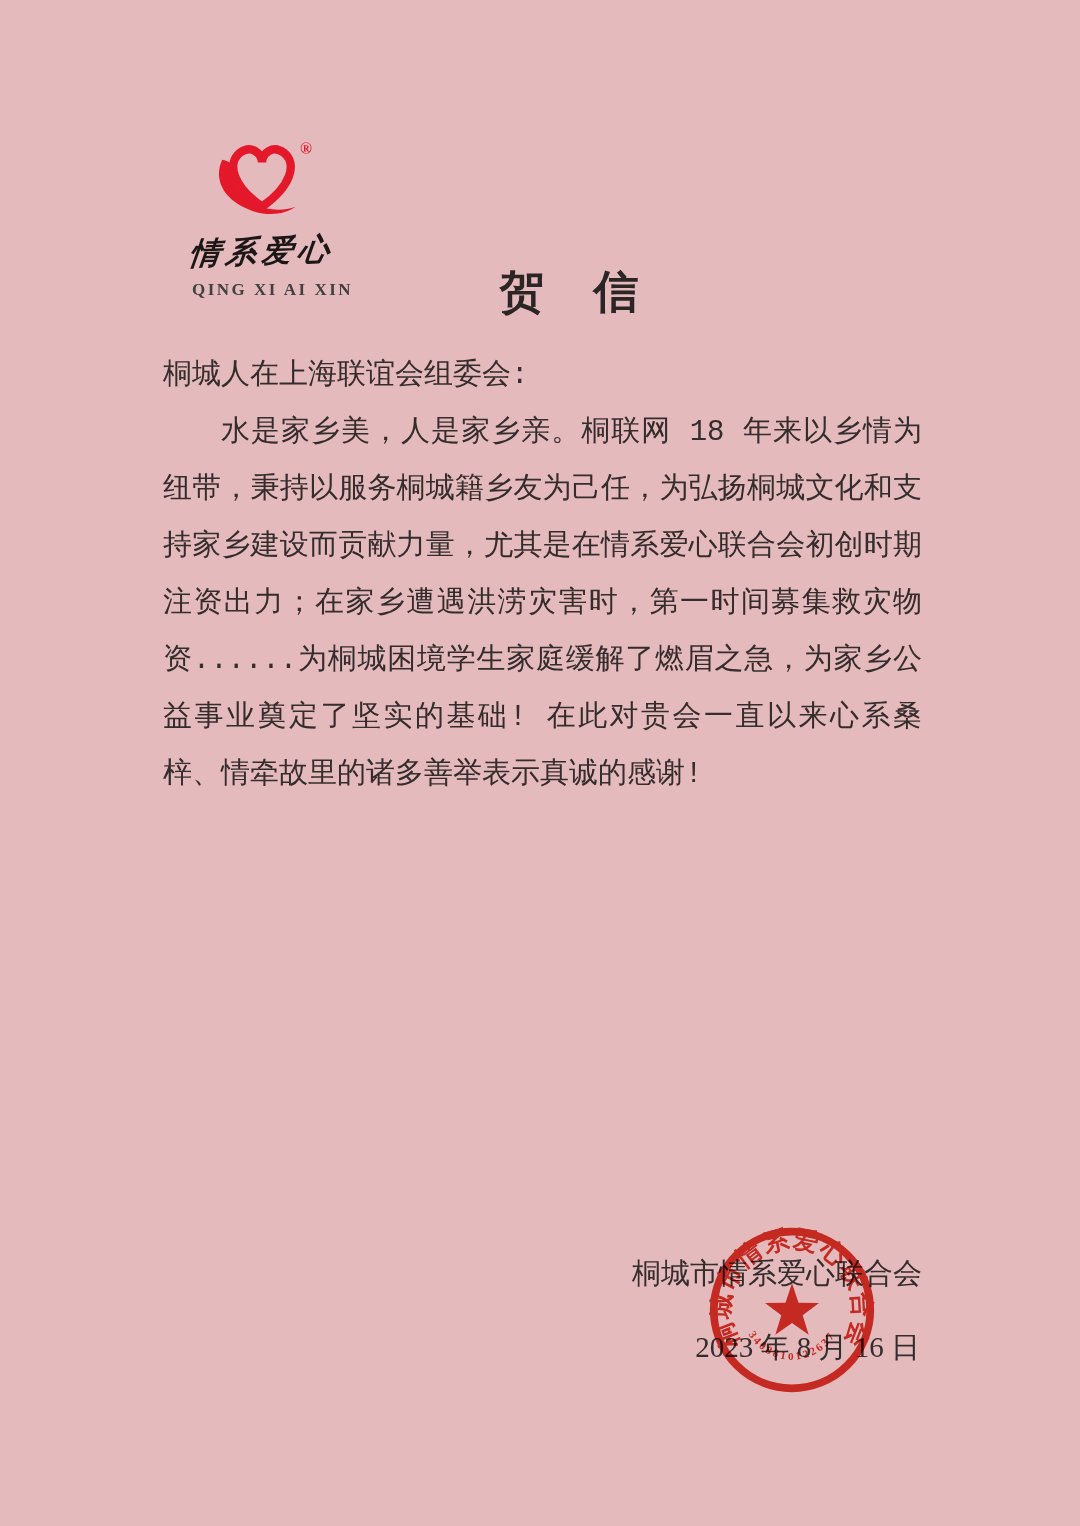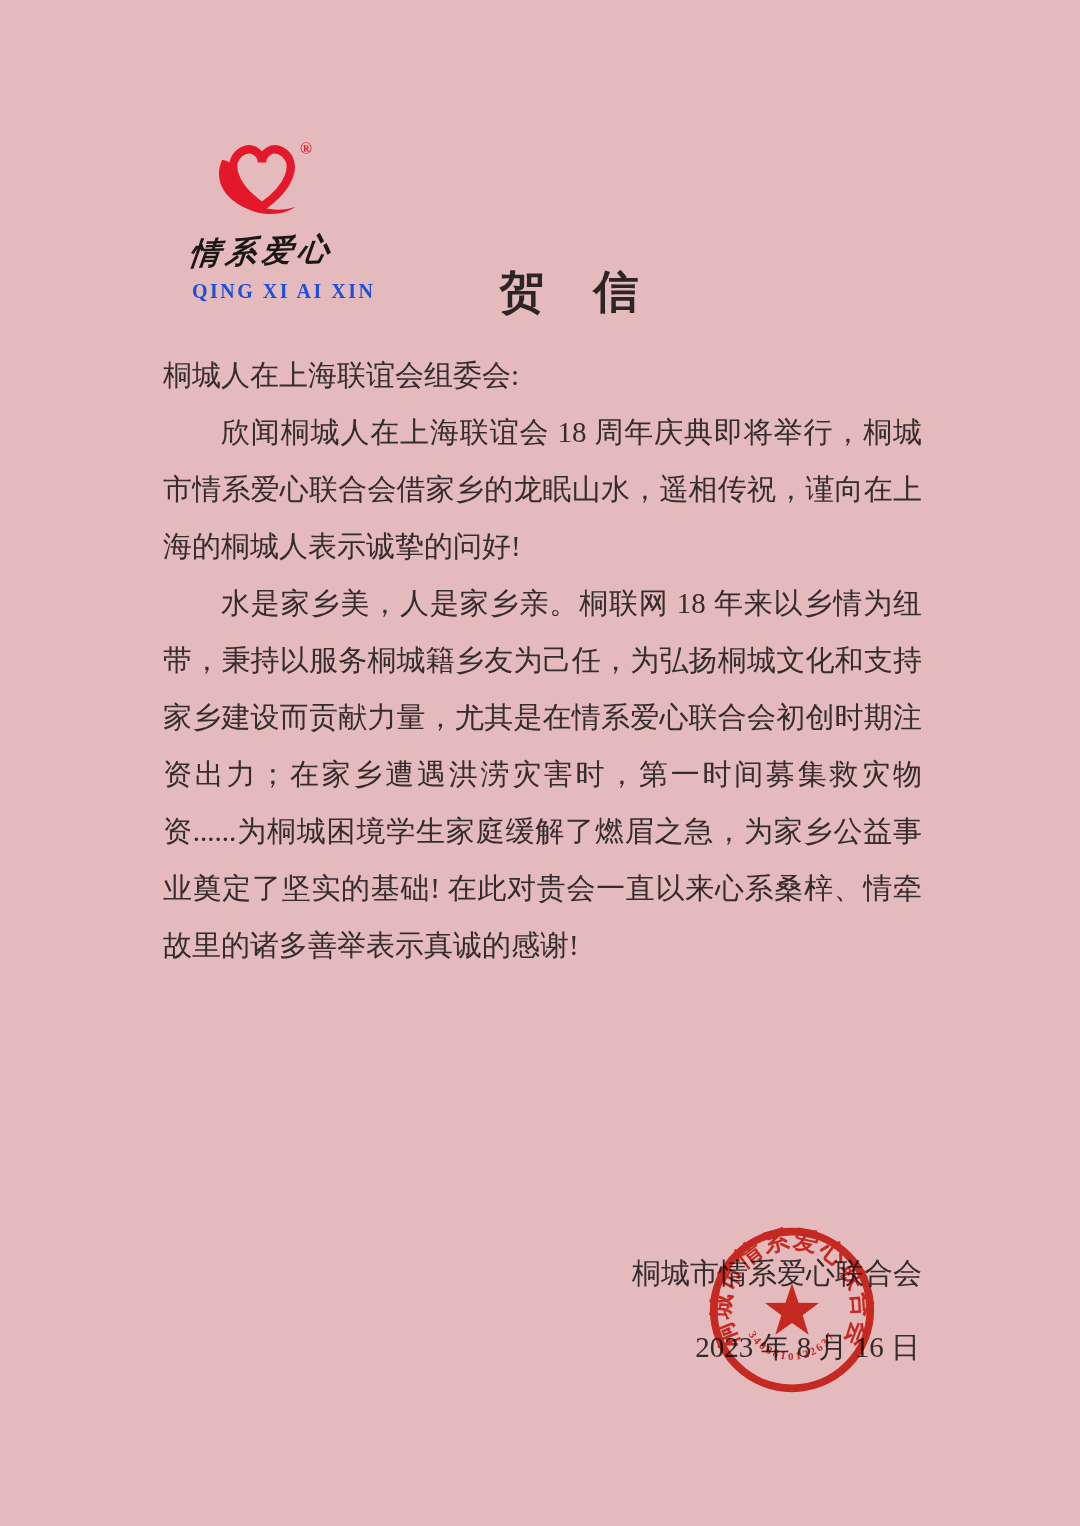--- a/index.html
+++ b/index.html
@@ -31,8 +31,8 @@
   }
   .logo-sub {
     margin: 8px 0 0 6px;
-    font-size: 20px; font-weight: bold; letter-spacing: 2.5px;
-    color: #1d4ed8; white-space: nowrap; font-family: Liberation Serif, serif;
+    font-size: 17px; font-weight: bold; letter-spacing: 2.5px;
+    color: #404040; white-space: nowrap; font-family: Liberation Serif, serif;
   }
 
   

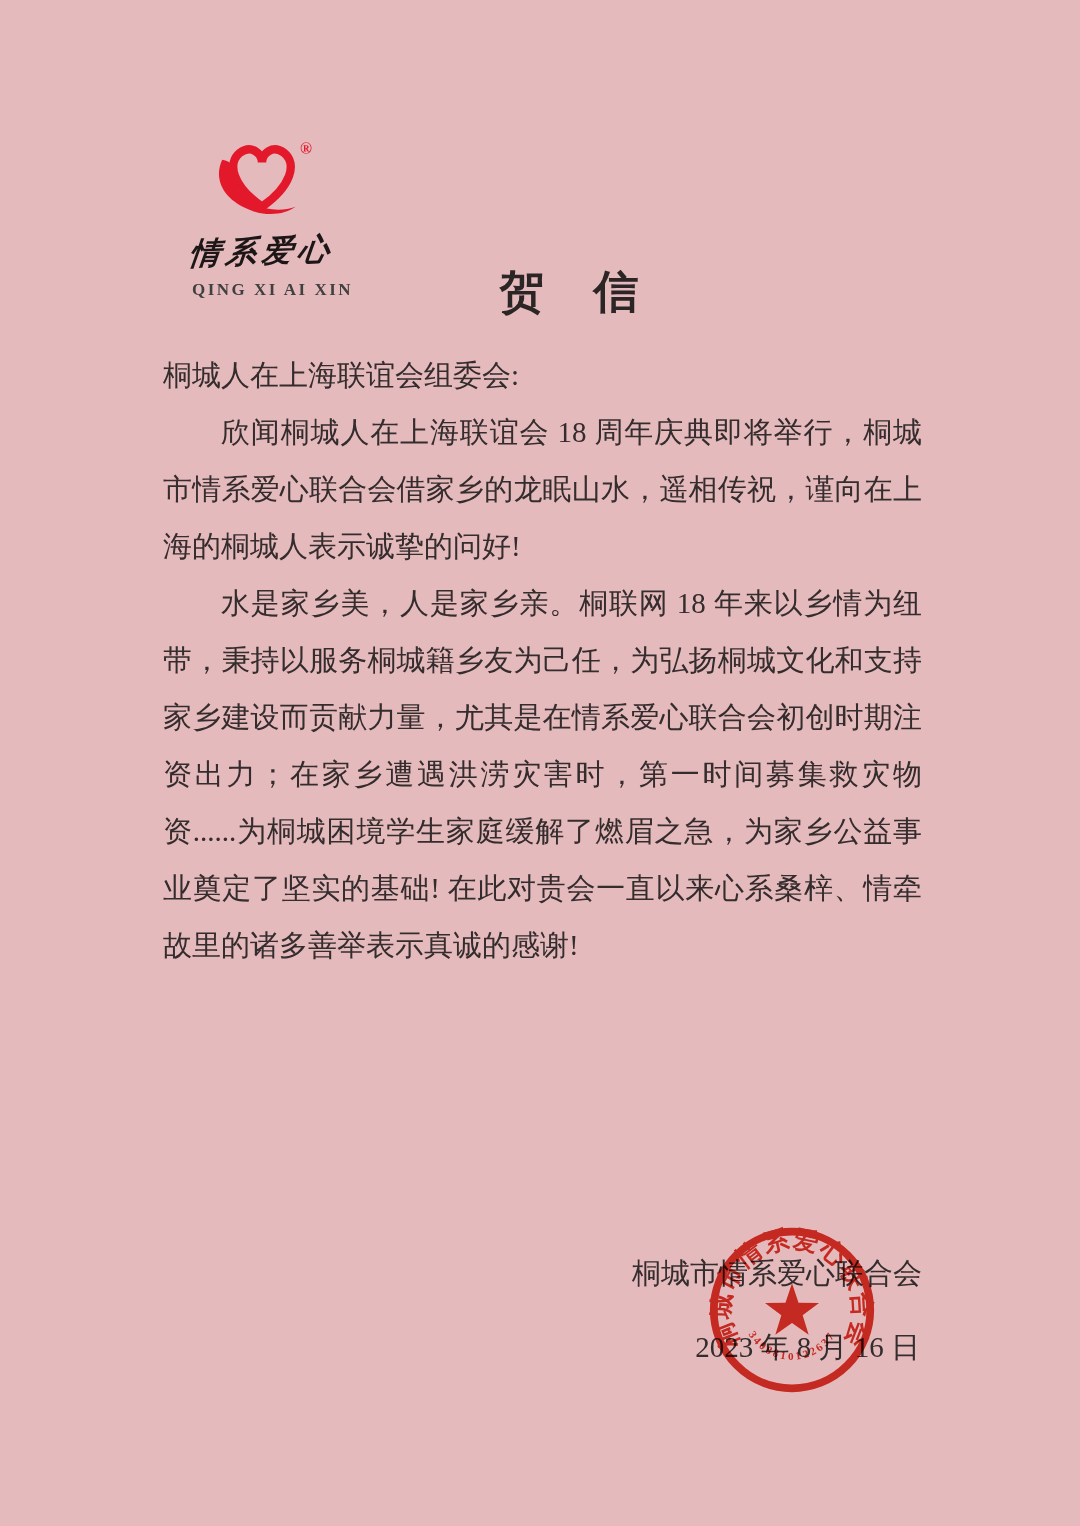--- a/index.html
+++ b/index.html
@@ -50,7 +50,7 @@
     font-size: 29px; line-height: 57px;
     text-align: justify;
   }
-  .body-text p { margin: 0; text-indent: 2em; }
+  .body-text p { margin: 0; text-indent: 2em; font-family: Liberation Mono, monospace; }
   .body-text p.salutation { text-indent: 0; }
 
   

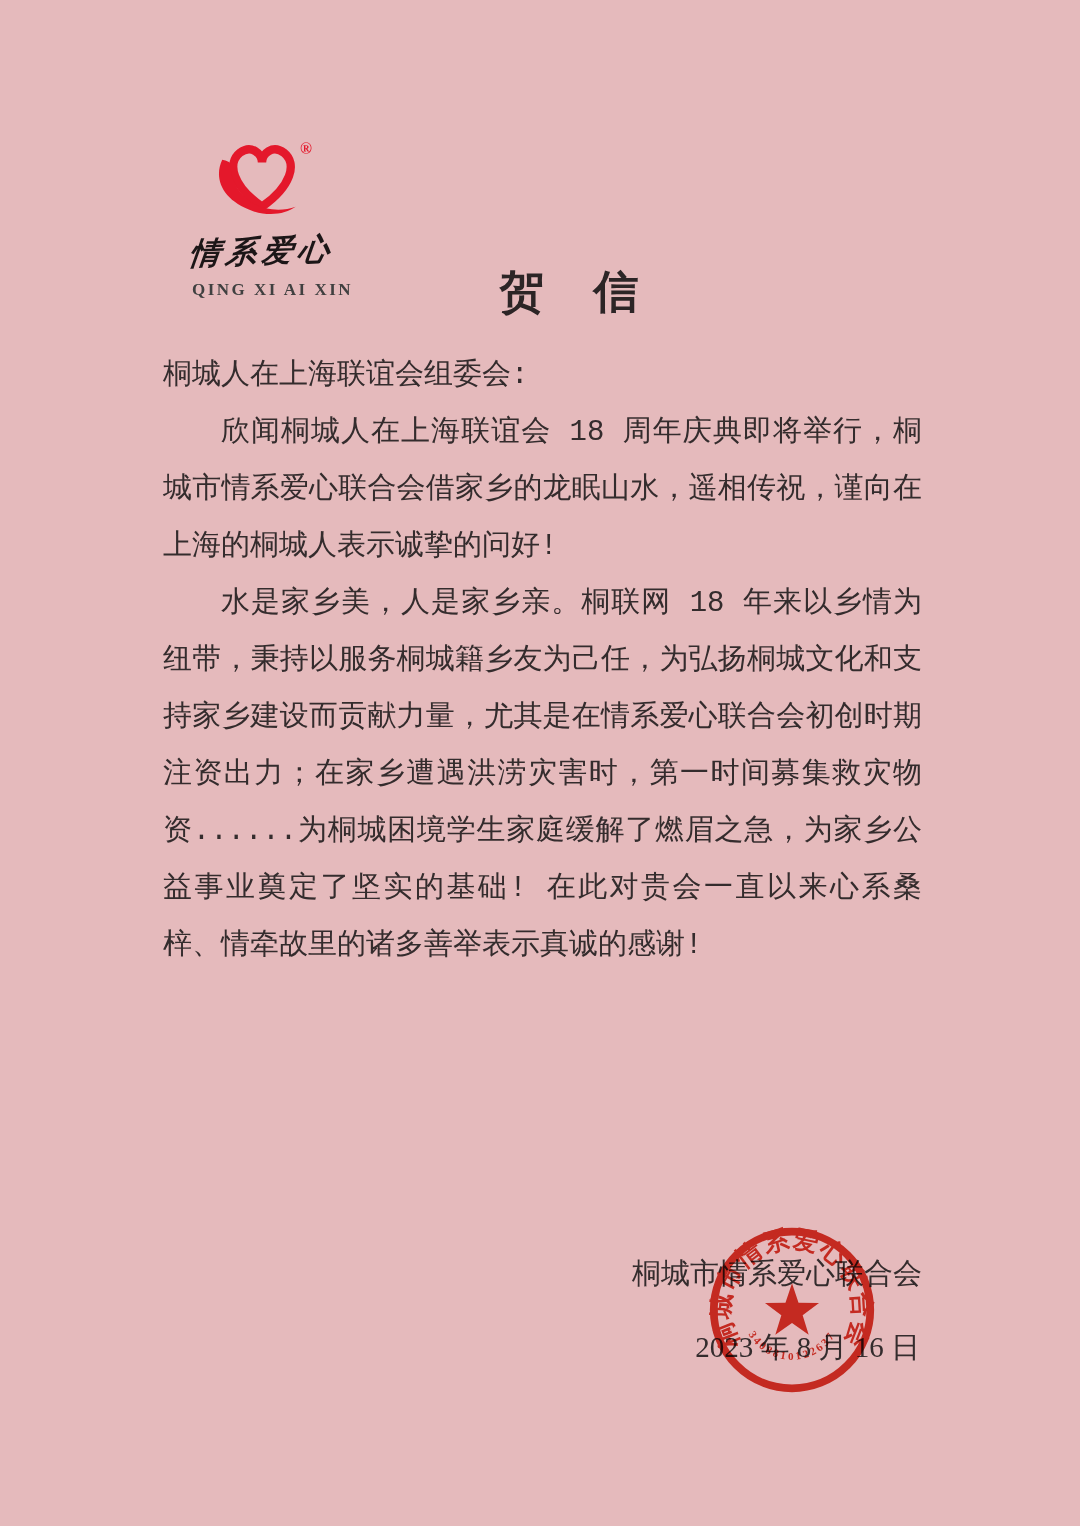--- a/index.html
+++ b/index.html
@@ -91,7 +91,6 @@
 
   <div class="body-text">
     <p class="salutation">桐城人在上海联谊会组委会:</p>
-    <p>欣闻桐城人在上海联谊会 18 周年庆典即将举行，桐城市情系爱心联合会借家乡的龙眠山水，遥相传祝，谨向在上海的桐城人表示诚挚的问好!</p>
     <p>水是家乡美，人是家乡亲。桐联网 18 年来以乡情为纽带，秉持以服务桐城籍乡友为己任，为弘扬桐城文化和支持家乡建设而贡献力量，尤其是在情系爱心联合会初创时期注资出力；在家乡遭遇洪涝灾害时，第一时间募集救灾物资......为桐城困境学生家庭缓解了燃眉之急，为家乡公益事业奠定了坚实的基础! 在此对贵会一直以来心系桑梓、情牵故里的诸多善举表示真诚的感谢!</p>
   </div>
 

